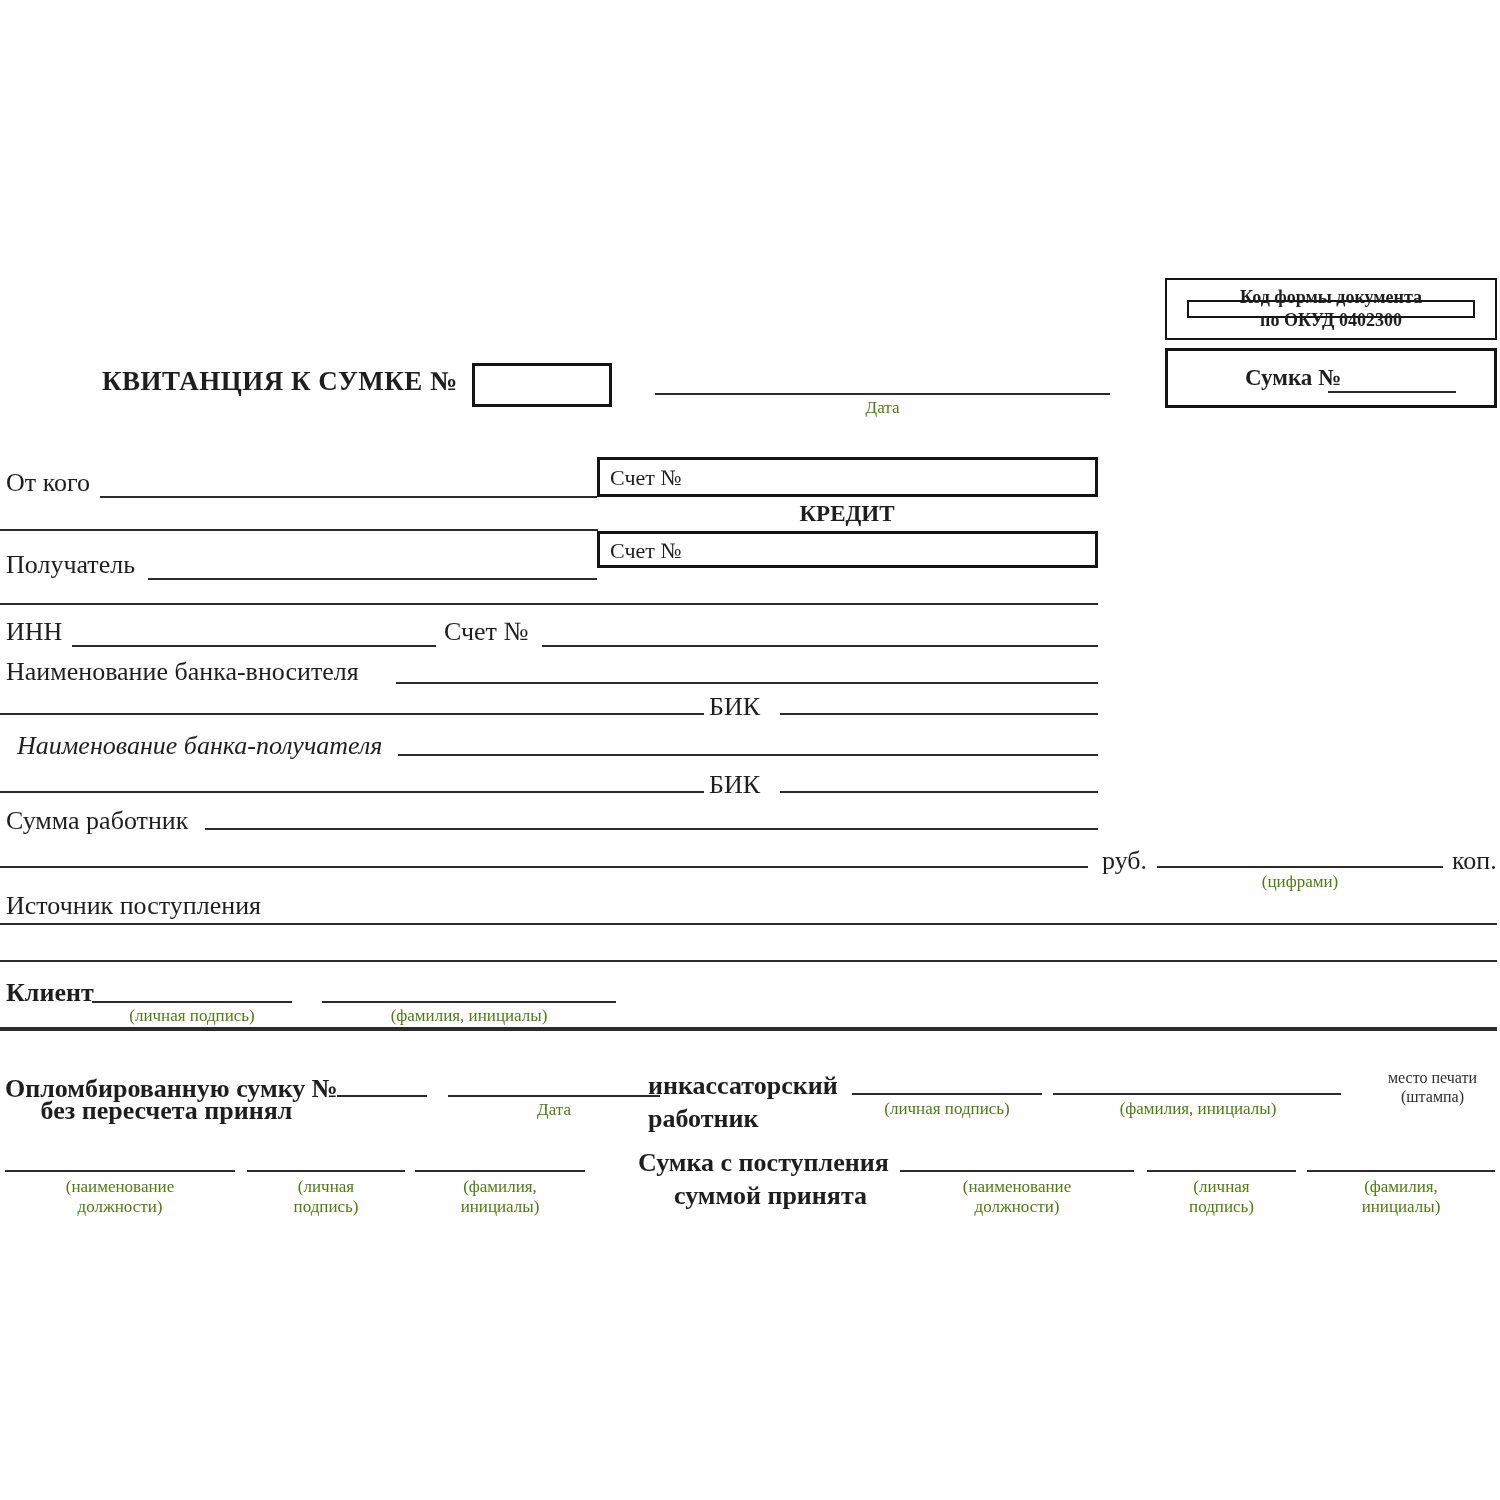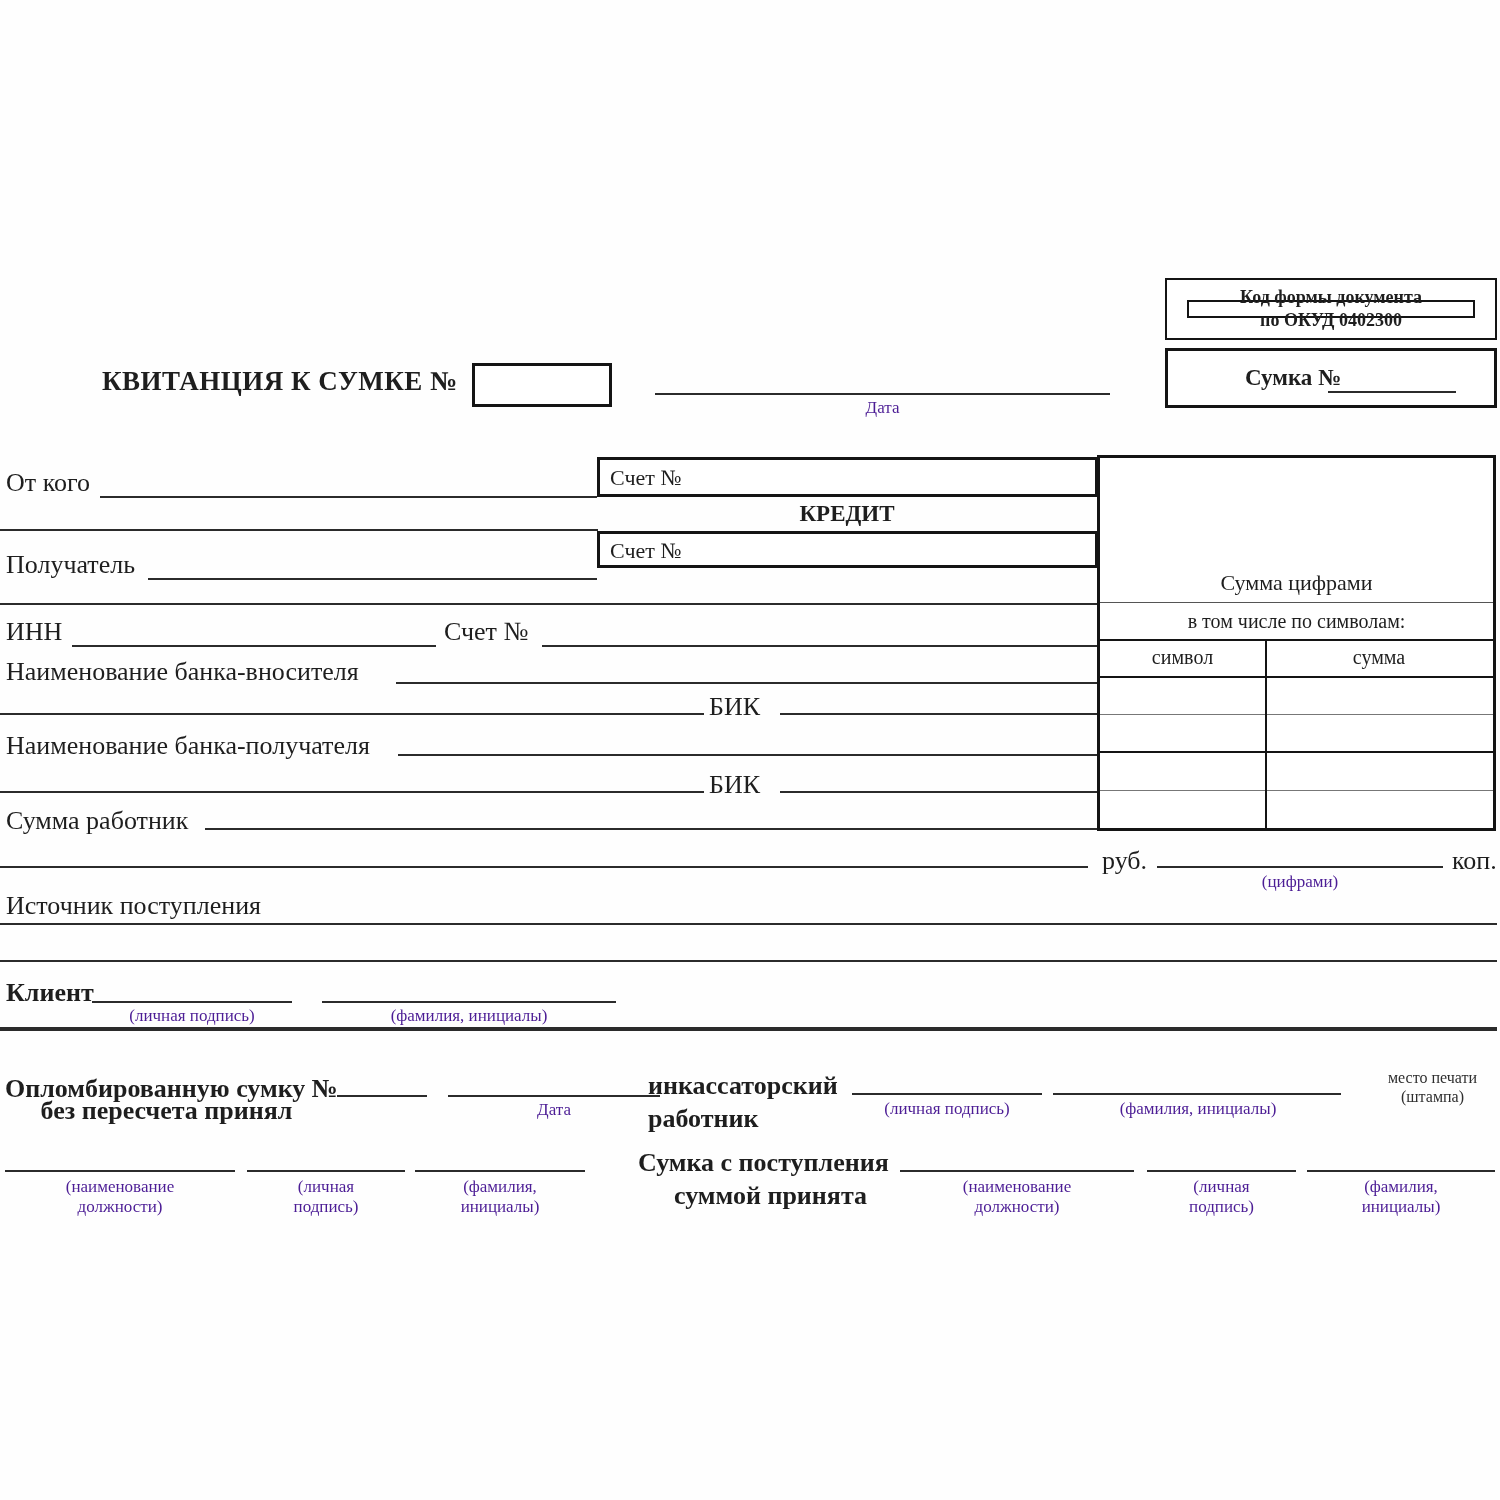--- a/index.html
+++ b/index.html
@@ -11,7 +11,7 @@
   .lbl { position:absolute; white-space:nowrap; font-size:26px; }
   .b { font-weight:bold; }
   .ctr { text-align:center; white-space:normal; }
-  .small { font-size:17px; color:#4c1d95; line-height:1.2; }
+  .small { font-size:17px; color:#4d7c0f; line-height:1.2; }
   .tiny { font-size:16px; color:#2e2e2e; line-height:1.2; }
   .box { position:absolute; border:3px solid #141414; box-sizing:border-box; background:#fff; }
   .okudbox { position:absolute; border:2px solid #141414; box-sizing:border-box; padding:20px; background:#fff; }

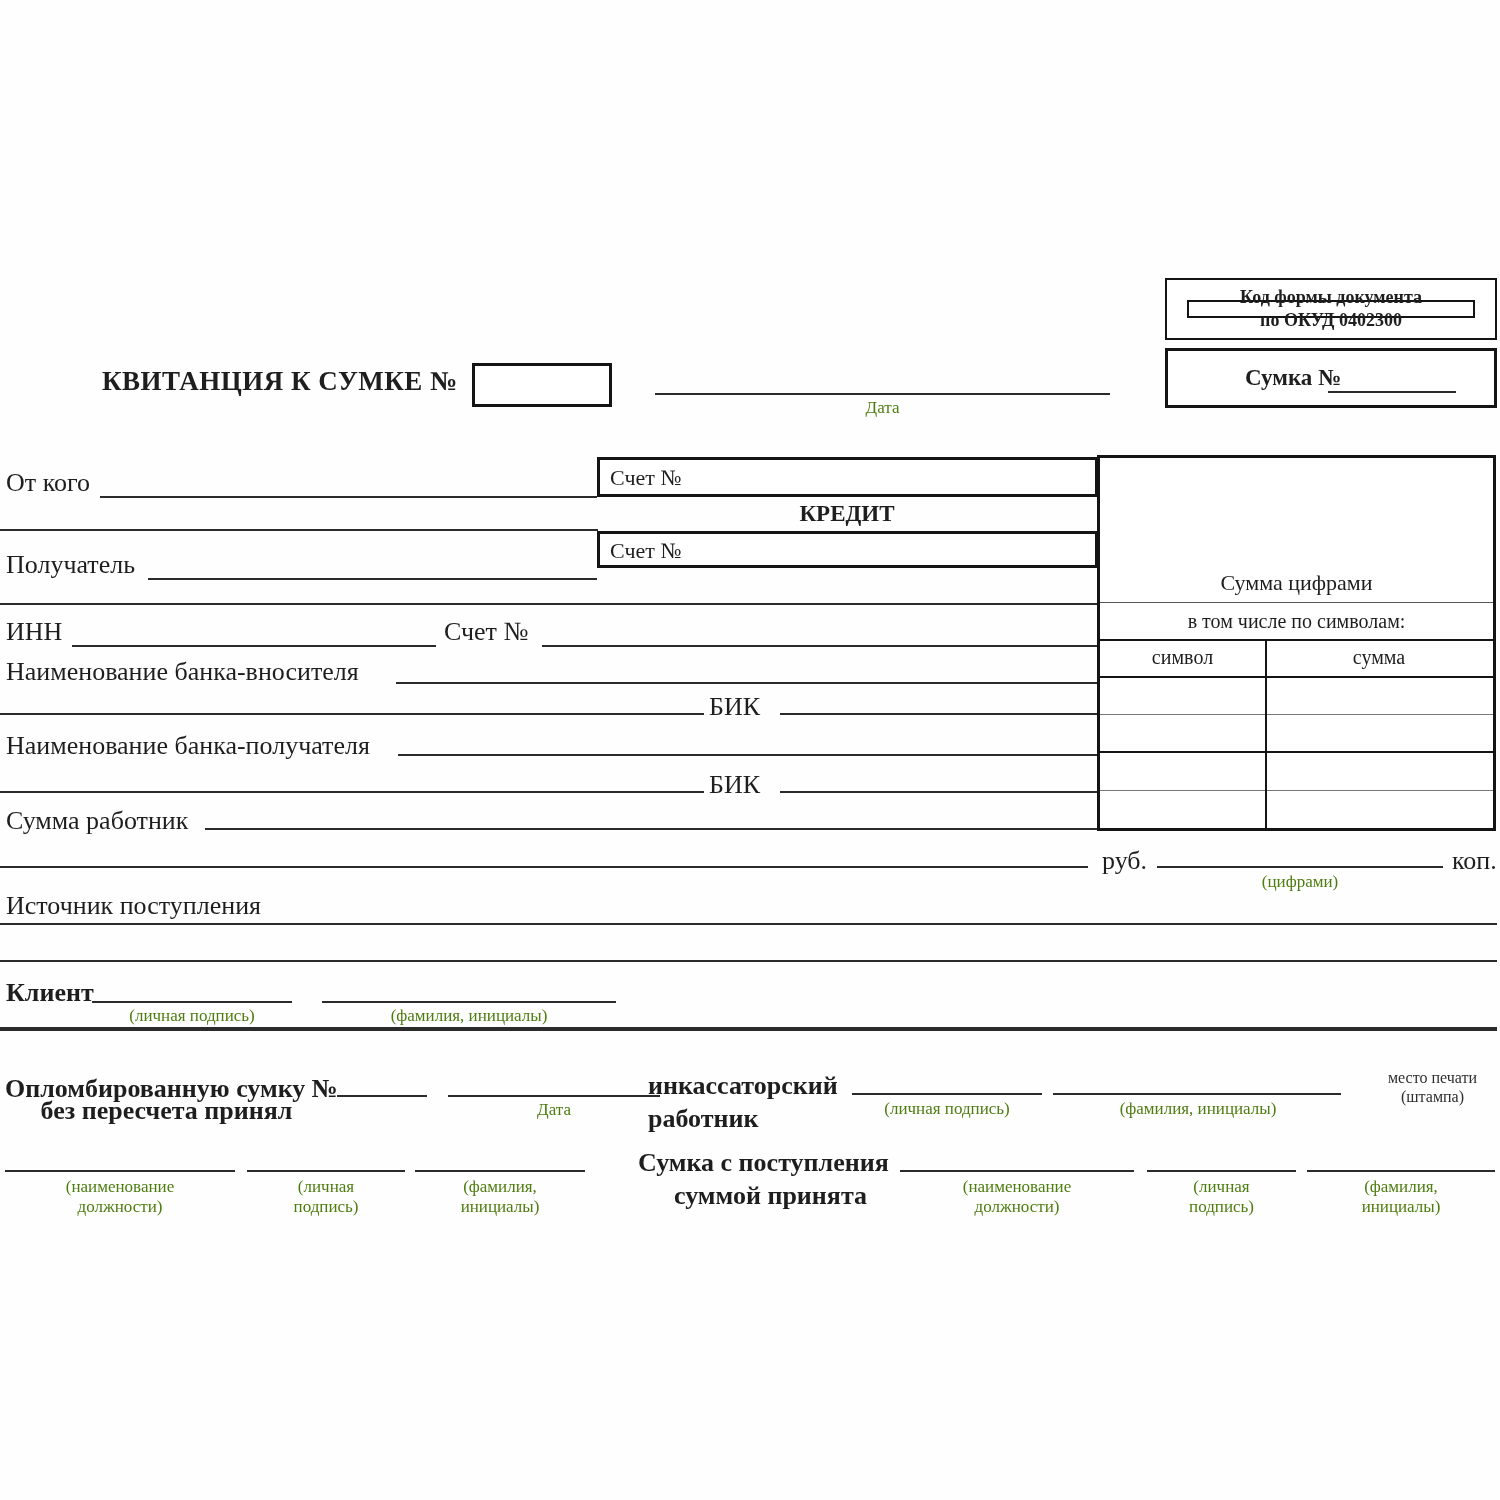--- a/index.html
+++ b/index.html
@@ -105,23 +105,6 @@
 
   <div style="position:absolute;left:0px;top:1027px;width:1497px;height:4px;border-top:2px solid #2b2b2b;border-bottom:2px solid #2b2b2b;box-sizing:border-box;"></div>
 
-  <div class="sumbox">
-    <div class="sb" style="top:0;height:145px;border-bottom:1px solid #555;display:flex;align-items:flex-end;justify-content:center;padding-bottom:6px;font-size:22px;">
-      <span>Сумма цифрами</span>
-    </div>
-    <div class="sb ctr" style="top:145px;height:38px;border-bottom:2px solid #141414;font-size:20px;padding-top:7px;">
-      <span>в том числе по символам:</span>
-    </div>
-    <div class="sb" style="top:183px;height:37px;border-bottom:2px solid #141414;display:flex;font-size:20px;">
-      <div style="width:165px;box-sizing:border-box;text-align:center;padding-top:5px;">символ</div>
-      <div style="flex:1;text-align:center;padding-top:5px;">сумма</div>
-    </div>
-    <div class="sb" style="top:220px;height:37px;border-bottom:1px solid #777;"></div>
-    <div class="sb" style="top:257px;height:38px;border-bottom:2px solid #141414;"></div>
-    <div class="sb" style="top:295px;height:38px;border-bottom:1px solid #777;"></div>
-    <div class="sb" style="top:333px;height:37px;"></div>
-    <div style="position:absolute;left:165px;top:183px;bottom:0;width:0;border-left:2px solid #141414;"></div>
-  </div>
 
   <span class="lbl b" style="left:5px;top:1074px;">Опломбированную сумку №</span>
   <div class="lbl b ctr" style="left:0px;top:1096px;width:333px;">без пересчета принял</div>

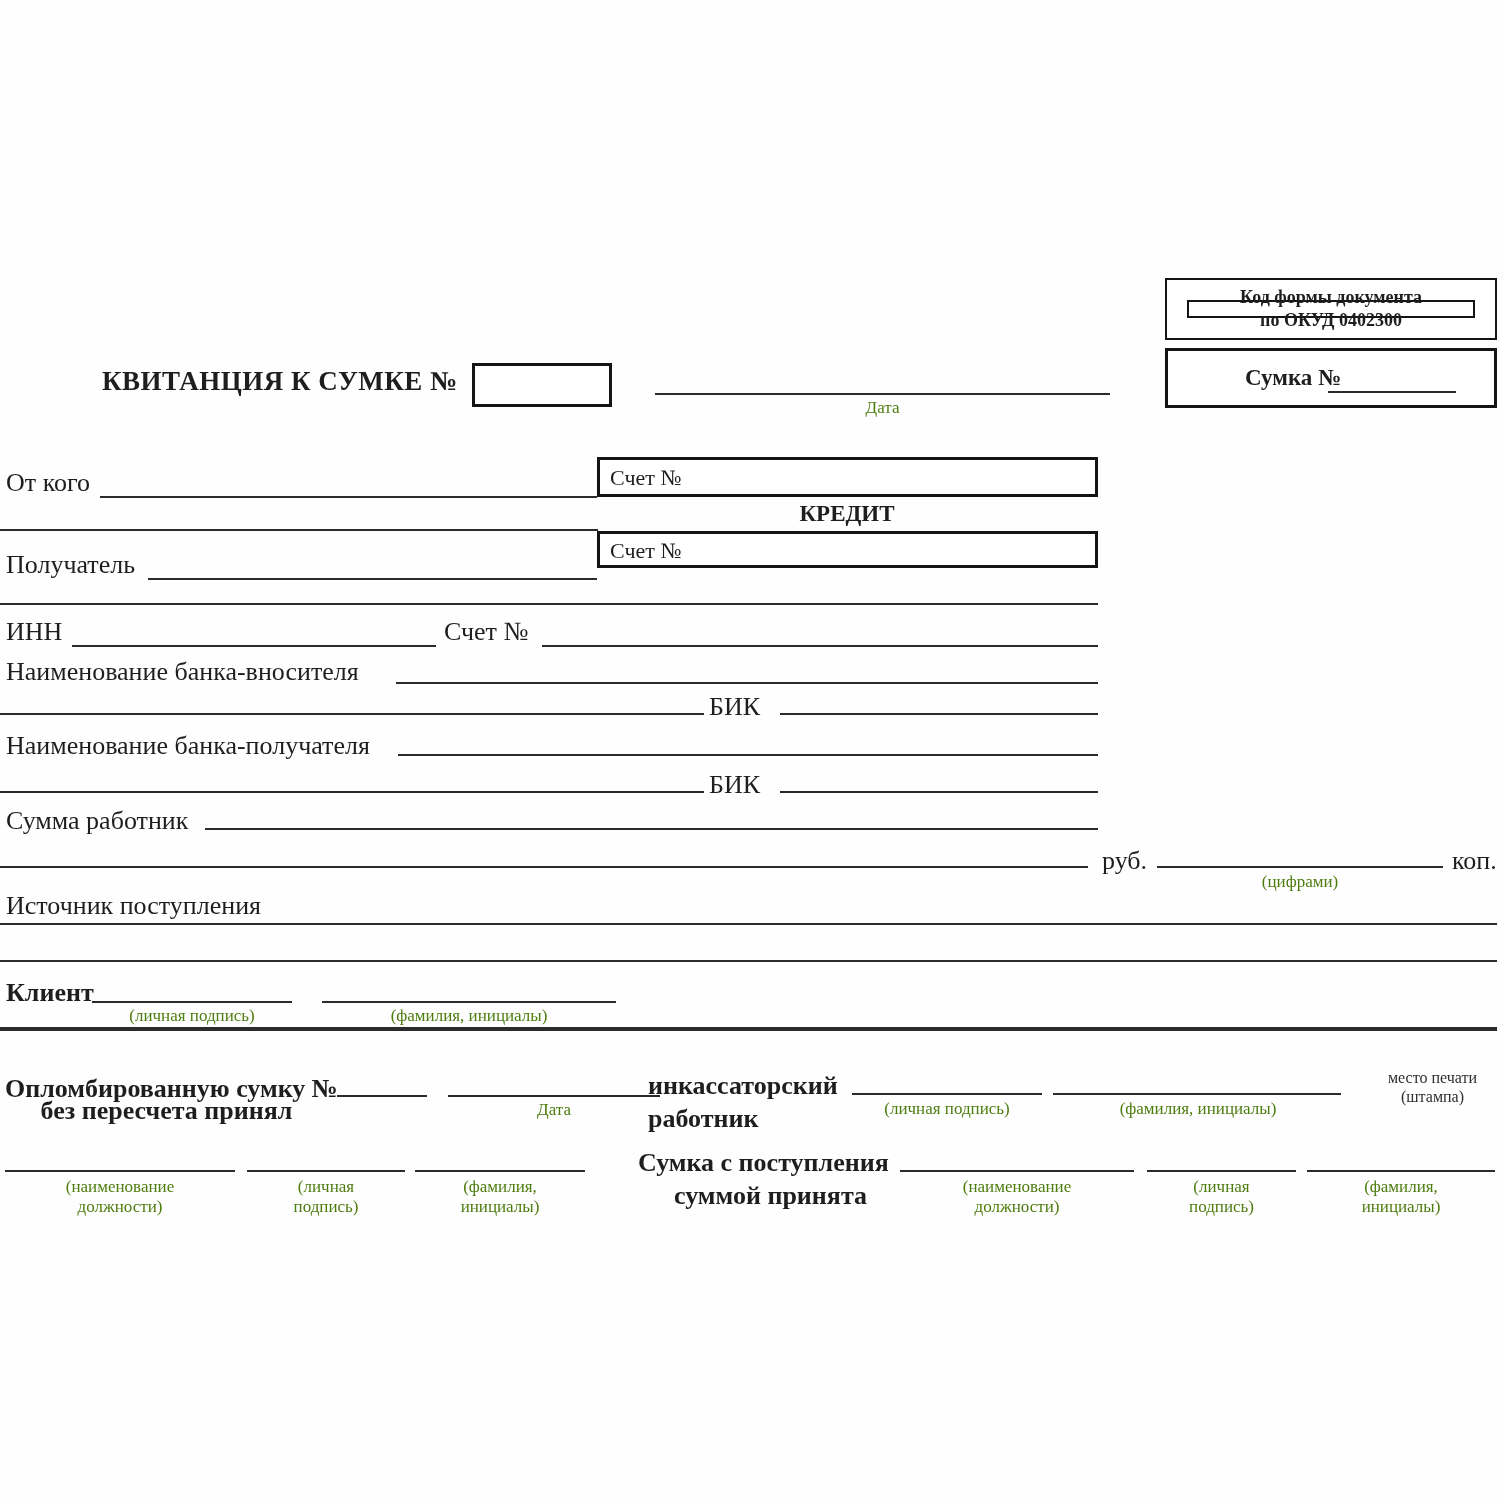--- a/index.html
+++ b/index.html
@@ -77,7 +77,7 @@
   <span class="lbl" style="left:709px;top:692px;">БИК</span>
   <div class="line" style="left:780px;top:713px;width:318px;"></div>
 
-  <span class="lbl" style="left:6px;top:731px;">Наименование банка-получателя</span>
+  <span class="lbl" style="left:17px;top:731px;font-style:italic;">Наименование банка-получателя</span>
   <div class="line" style="left:398px;top:754px;width:700px;"></div>
 
   <div class="line" style="left:0px;top:791px;width:704px;"></div>

